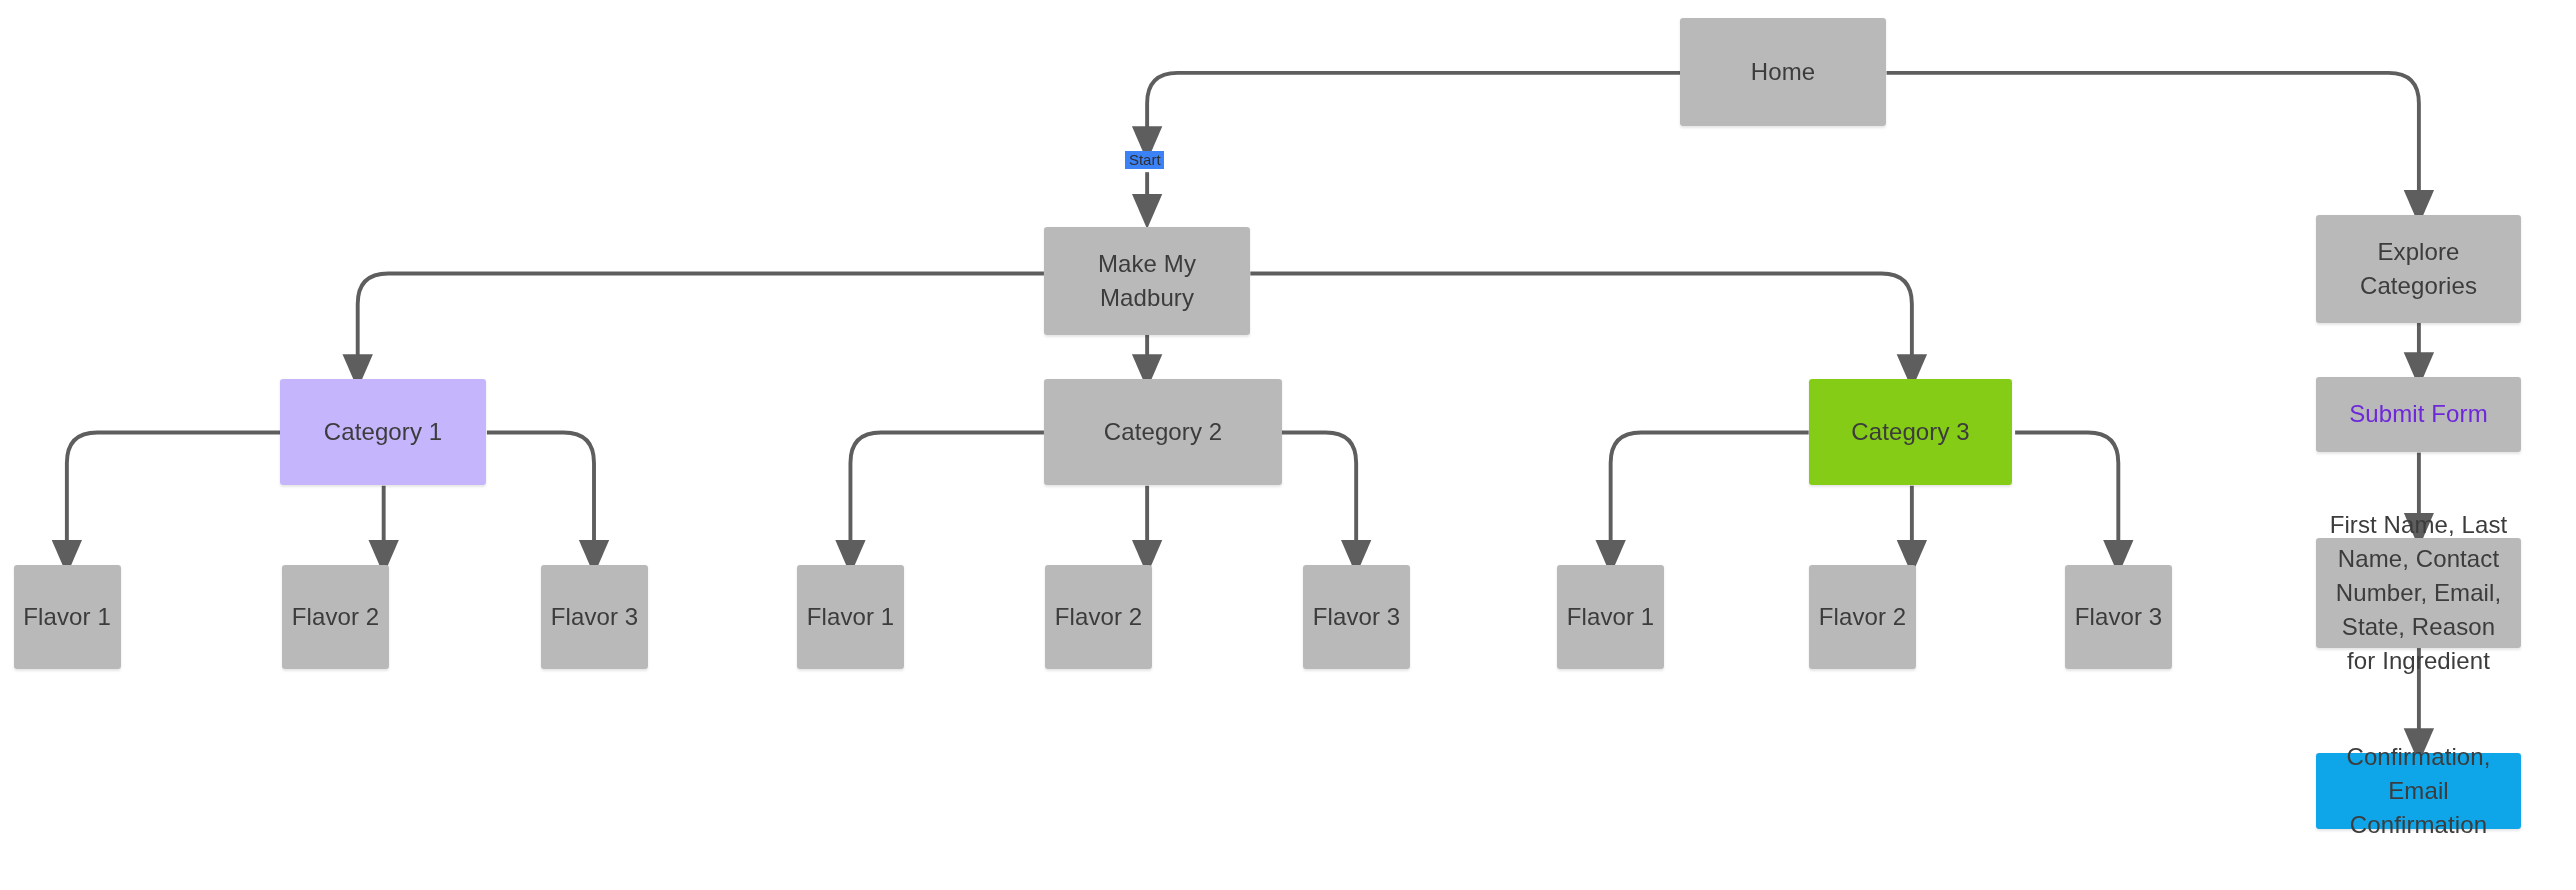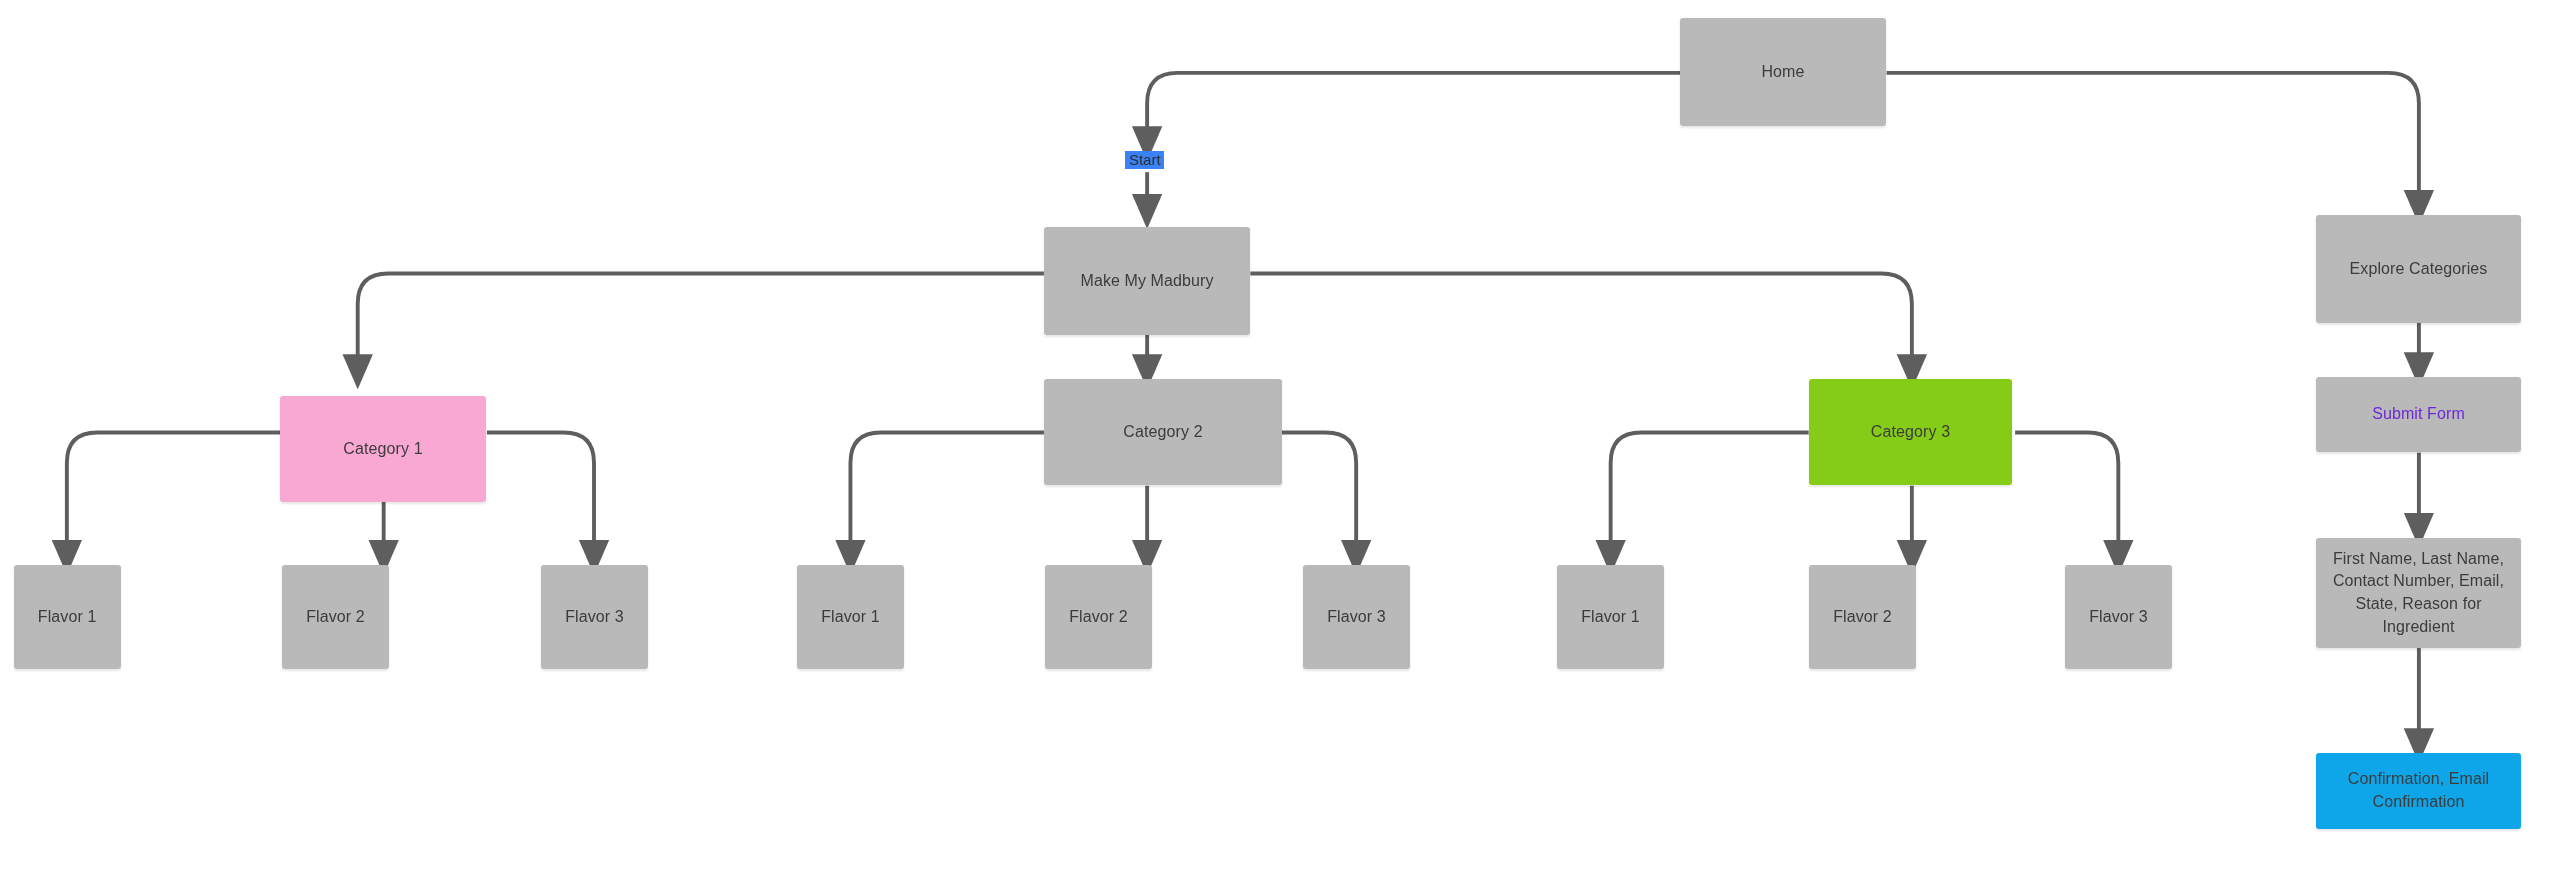--- a/index.html
+++ b/index.html
@@ -33,7 +33,7 @@
     justify-content: center;
     text-align: center;
     color: #3c3c3c;
-    font-size: 16px;
+    font-size: 24px;
     line-height: 1.42;
     padding: 3.9px 9px;
     letter-spacing: 0.1px;

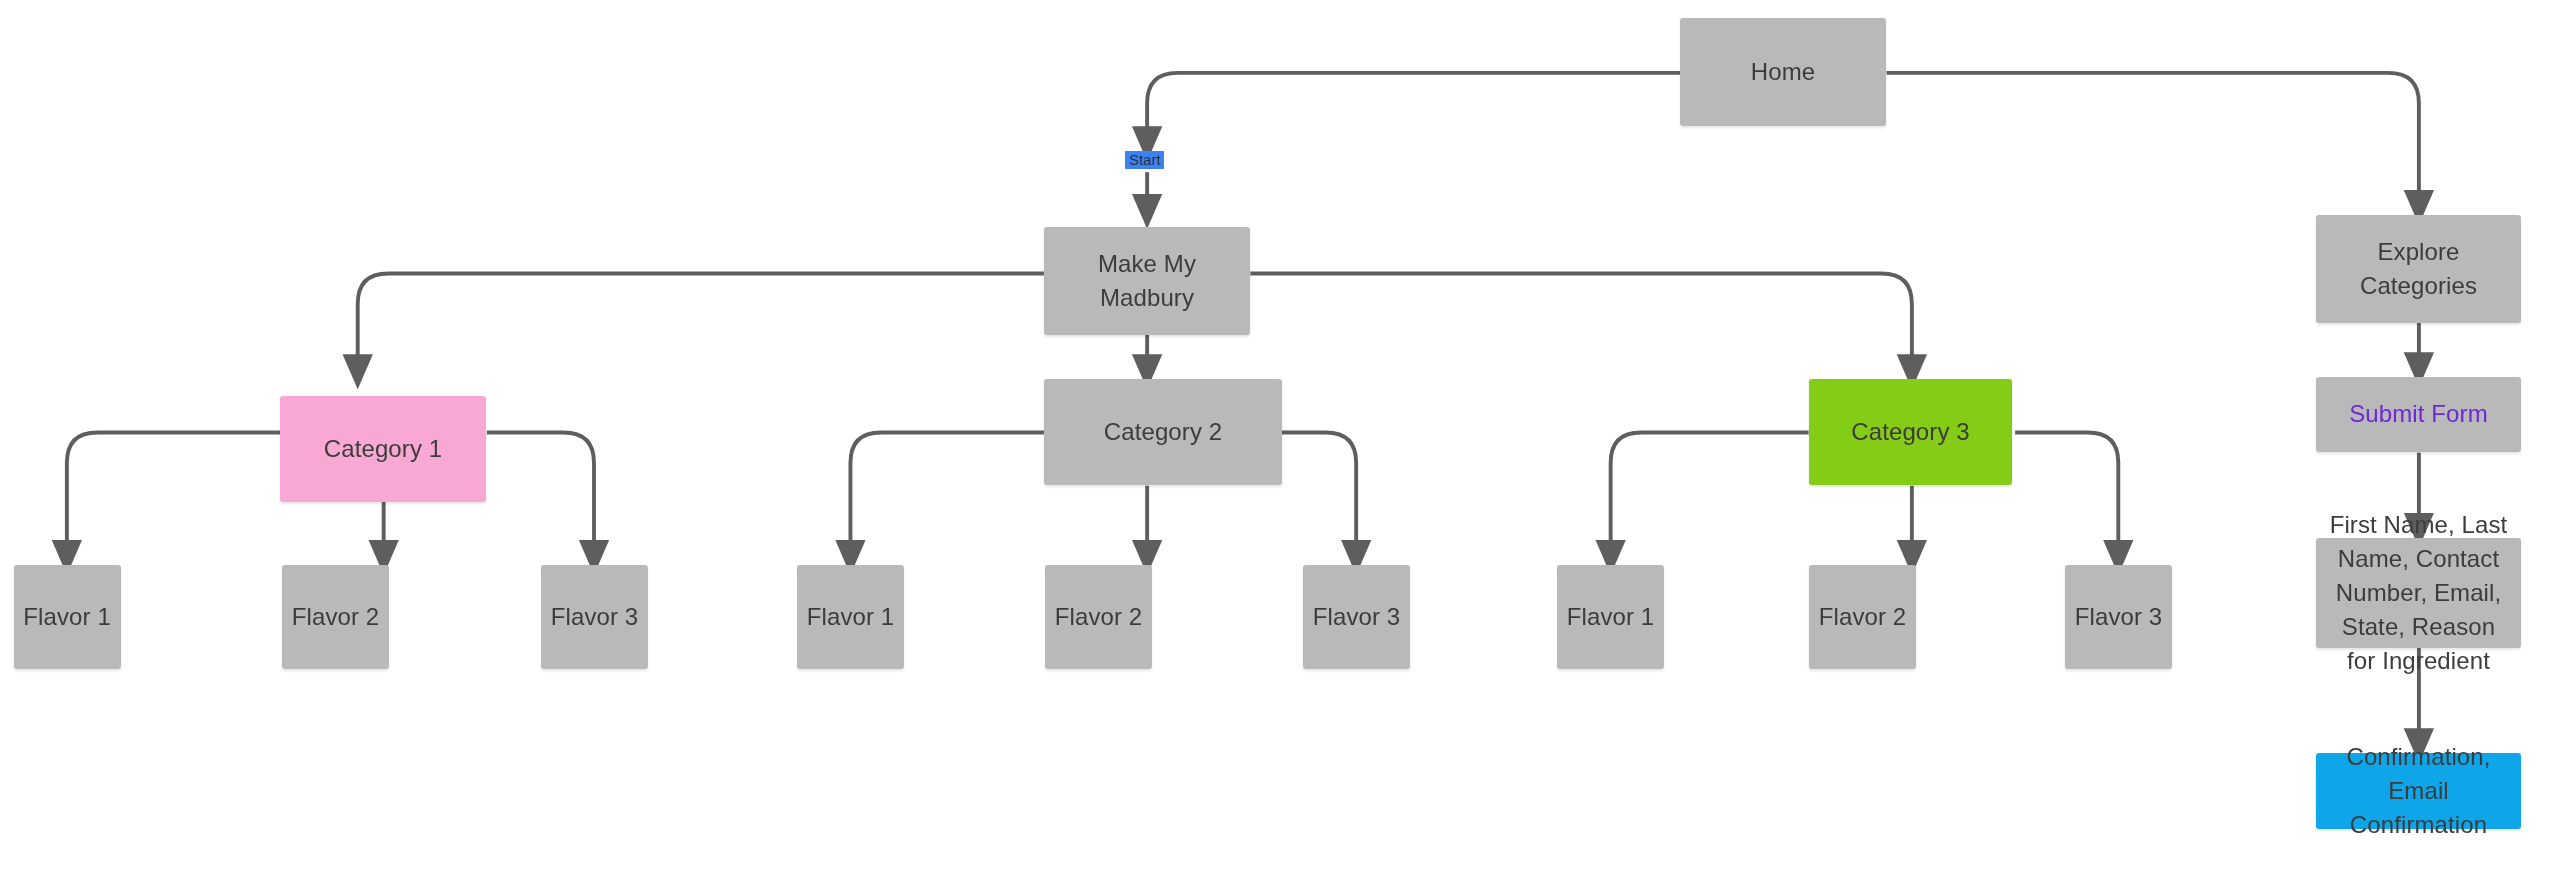--- a/index.html
+++ b/index.html
@@ -88,7 +88,7 @@
       <div class="node" style="left: 2316px; top: 377px; width: 205px; height: 75px; background: rgb(185, 185, 185); color: #6d28d9;">Submit Form</div>
       <div class="node" style="left: 2316px; top: 538px; width: 205px; height: 110px; background: rgb(185, 185, 185); color: rgb(60, 60, 60);">First Name, Last Name, Contact Number, Email, State, Reason for Ingredient</div>
       <div class="node" style="left: 2316px; top: 753px; width: 205px; height: 76px; background: #0ea5e9; color: rgb(60, 60, 60);">Confirmation, Email Confirmation</div>
-      <div class="node" style="left: 280px; top: 396px; width: 206px; height: 106px; background: #f9a8d4; color: rgb(60, 60, 60);">Category 1</div>
+      <div class="node" style="left: 280px; top: 379px; width: 206px; height: 106px; background: #c4b5fd; color: rgb(60, 60, 60);">Category 1</div>
       <div class="node" style="left: 1044px; top: 379px; width: 238px; height: 106px; background: rgb(185, 185, 185); color: rgb(60, 60, 60);">Category 2</div>
       <div class="node" style="left: 1809px; top: 379px; width: 203px; height: 106px; background: #84cc16; color: rgb(60, 60, 60);">Category 3</div>
       <div class="node" style="left: 13.6px; top: 565px; width: 107px; height: 104px; background: rgb(185, 185, 185); color: rgb(60, 60, 60);">Flavor 1</div>

